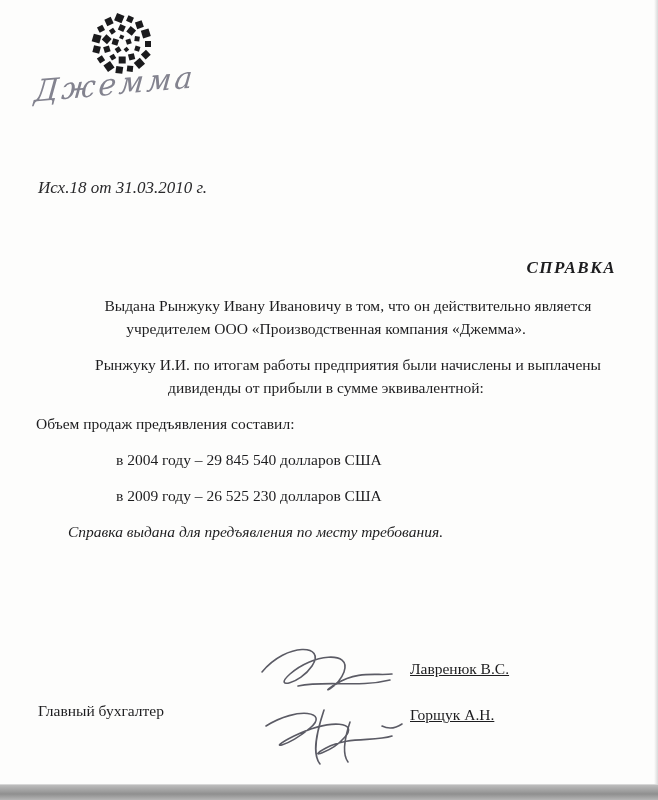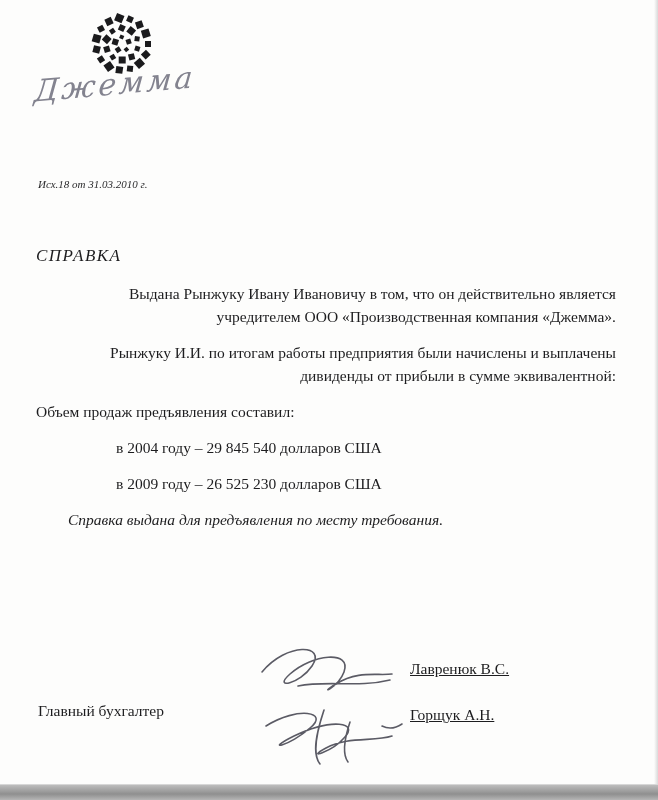--- a/index.html
+++ b/index.html
@@ -26,7 +26,7 @@
   }
   .ref-line{
     position:absolute;left:38px;top:178px;
-    font-style:italic;font-size:11px;color:#2a2a2c;
+    font-style:italic;font-size:17px;color:#2a2a2c;
   }
   
   .content{position:absolute;left:36px;right:42px;top:244px;font-size:15.5px;line-height:23px;}

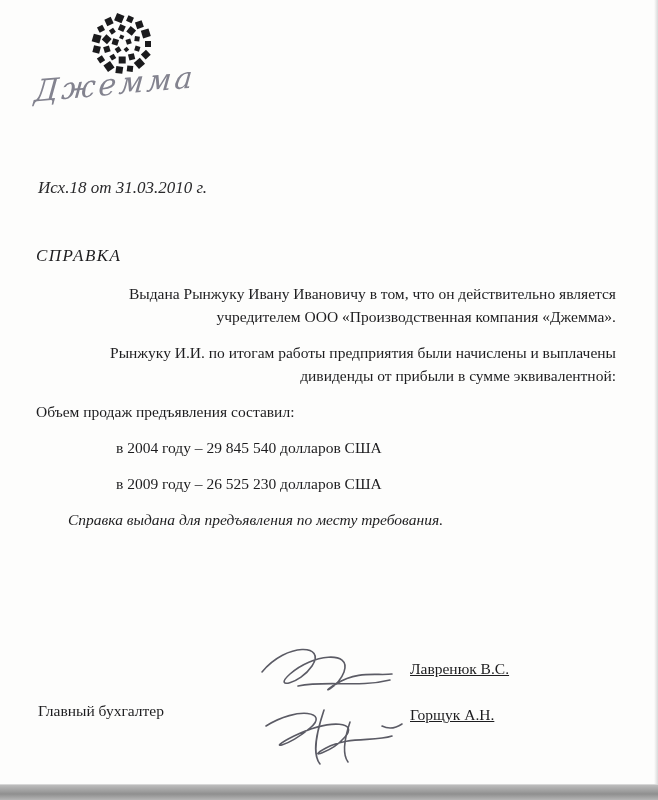--- a/index.html
+++ b/index.html
@@ -31,8 +31,8 @@
   
   .content{position:absolute;left:36px;right:42px;top:244px;font-size:15.5px;line-height:23px;}
   .title{
-    text-align:left;font-weight:normal;font-style:italic;
-    font-size:17px;letter-spacing:1.5px;margin:0 0 15px 0;
+    text-align:right;font-weight:bold;font-style:italic;
+    font-size:17px;letter-spacing:1.5px;margin:12px 0 15px 0;
   }
   .para{margin:0 0 13px 0;text-indent:44px;text-align:right;}
   .amount{margin:0 0 11px 0;padding-left:58px;}

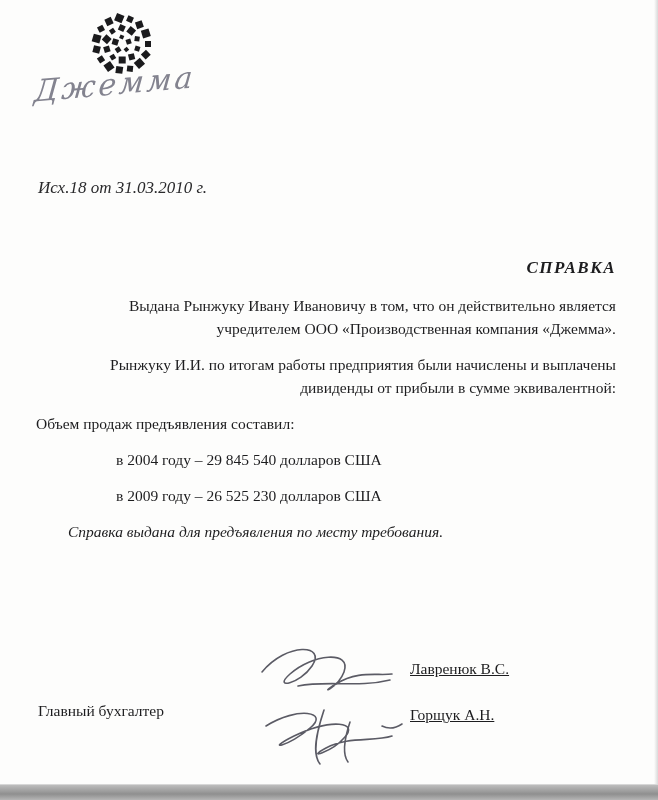--- a/index.html
+++ b/index.html
@@ -34,7 +34,7 @@
     text-align:right;font-weight:bold;font-style:italic;
     font-size:17px;letter-spacing:1.5px;margin:12px 0 15px 0;
   }
-  .para{margin:0 0 13px 0;text-indent:44px;text-align:right;}
+  .para{margin:0 0 13px 0;text-indent:44px;text-align:center;}
   .amount{margin:0 0 11px 0;padding-left:58px;}
   .sales-intro{margin:0 0 13px 0;}
   .sales-amount{margin:0 0 13px 0;padding-left:80px;}

